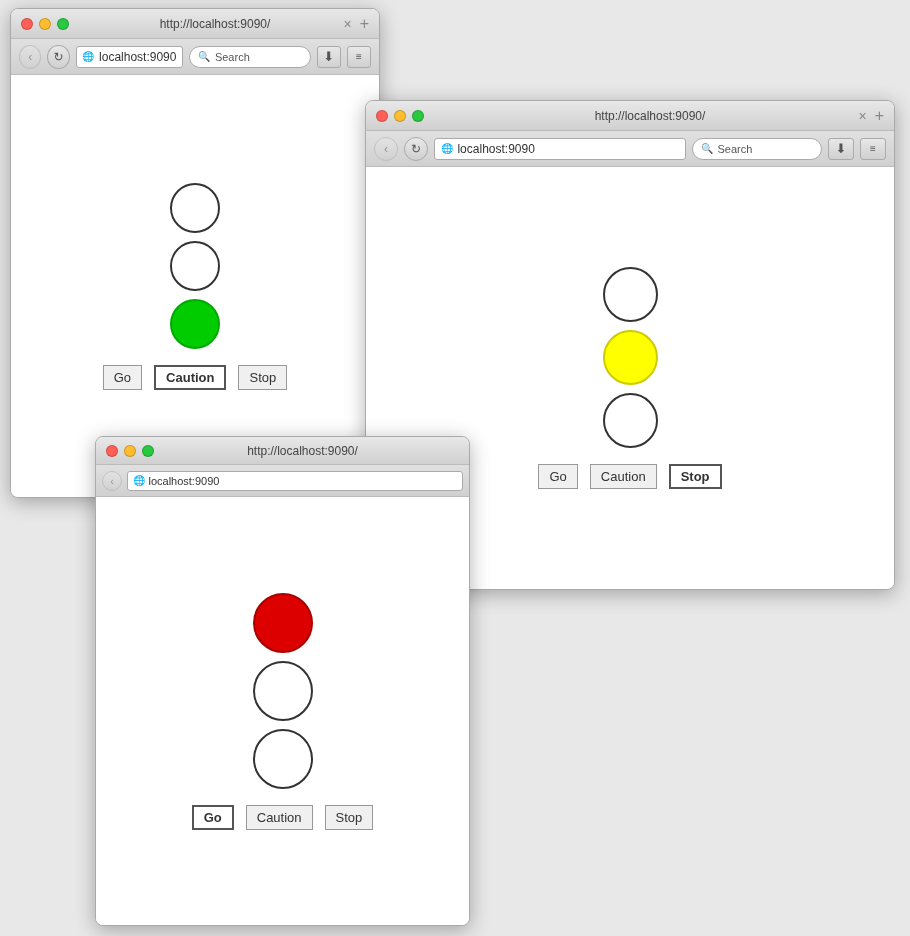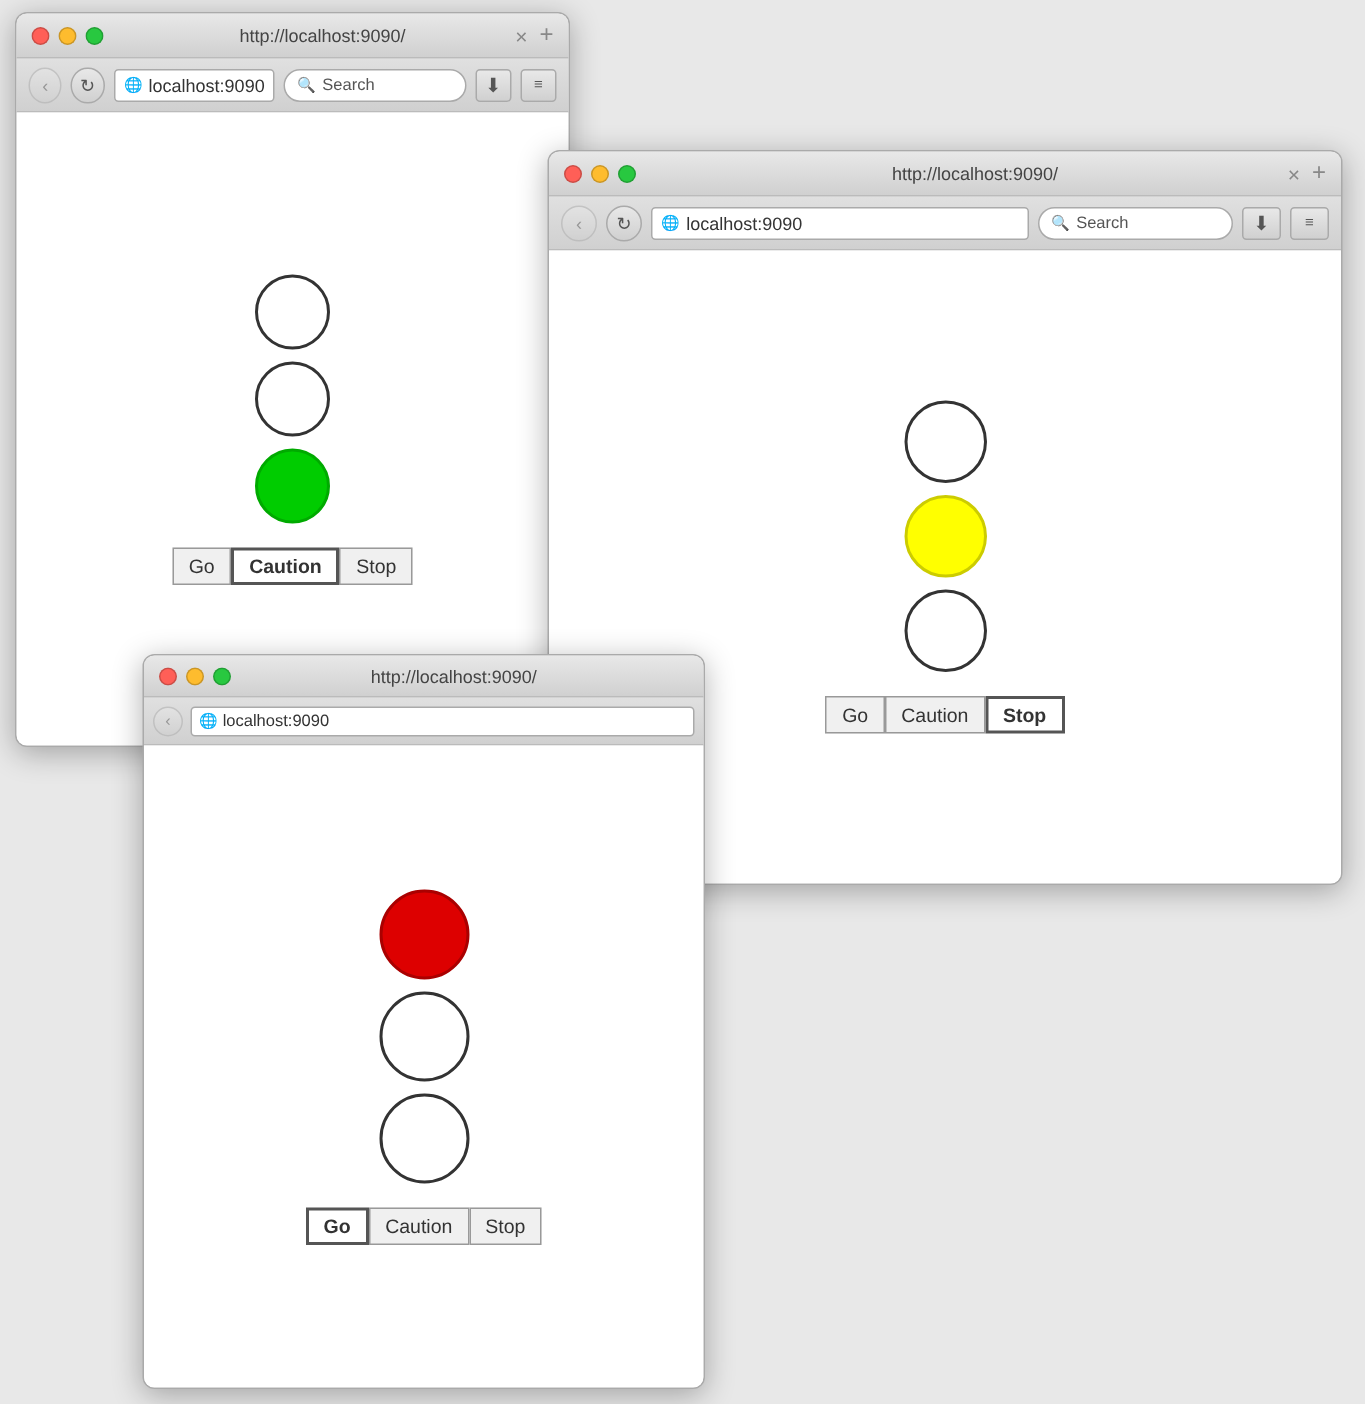--- a/index.html
+++ b/index.html
@@ -179,7 +179,7 @@
 
     .buttons-row {
       display: flex;
-      gap: 0;
+      gap: 12px;
     }
 
     .state-btn {

